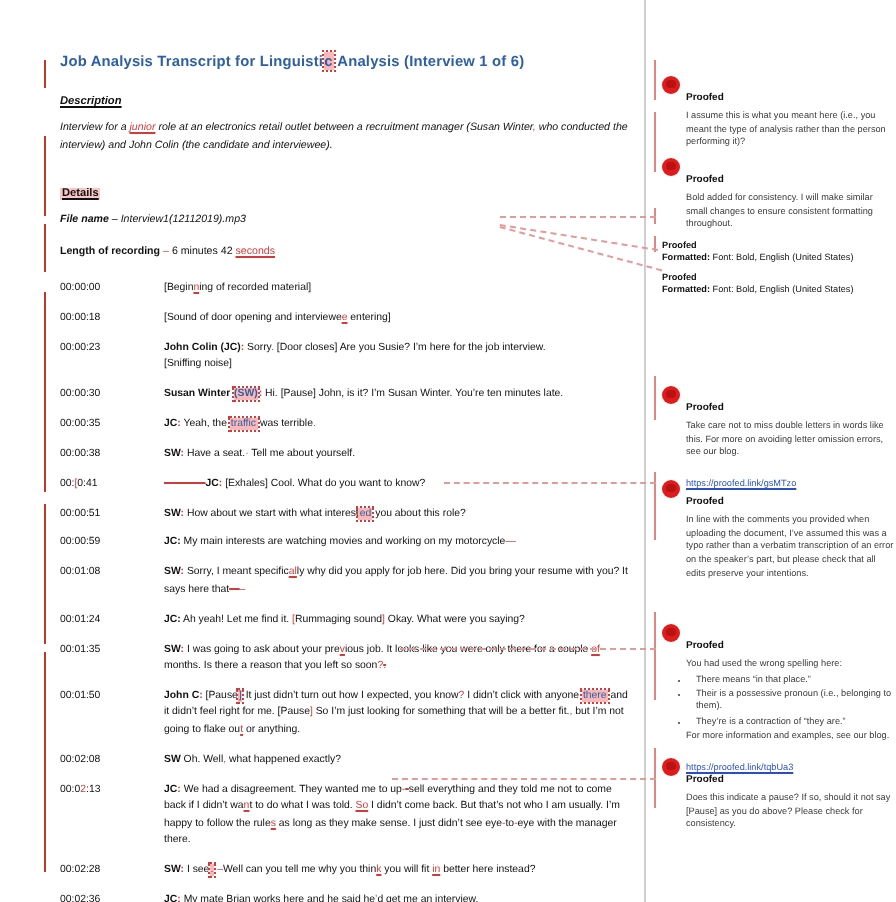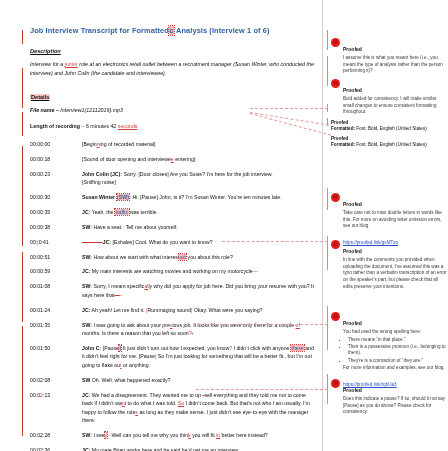--- a/index.html
+++ b/index.html
@@ -81,7 +81,7 @@
   <div class="doc">
 
     <div class="doc-title">
-      <span>Job Interview Transcript for Formatted</span><span class="hl">c</span><span> Analysis (Interview 1  of 6)</span>
+      <span>Job Analysis Transcript for Linguisti</span><span class="hl">c</span><span> Analysis (Interview 1  of 6)</span>
     </div>
 
     <div class="sec-head">Description</div>

